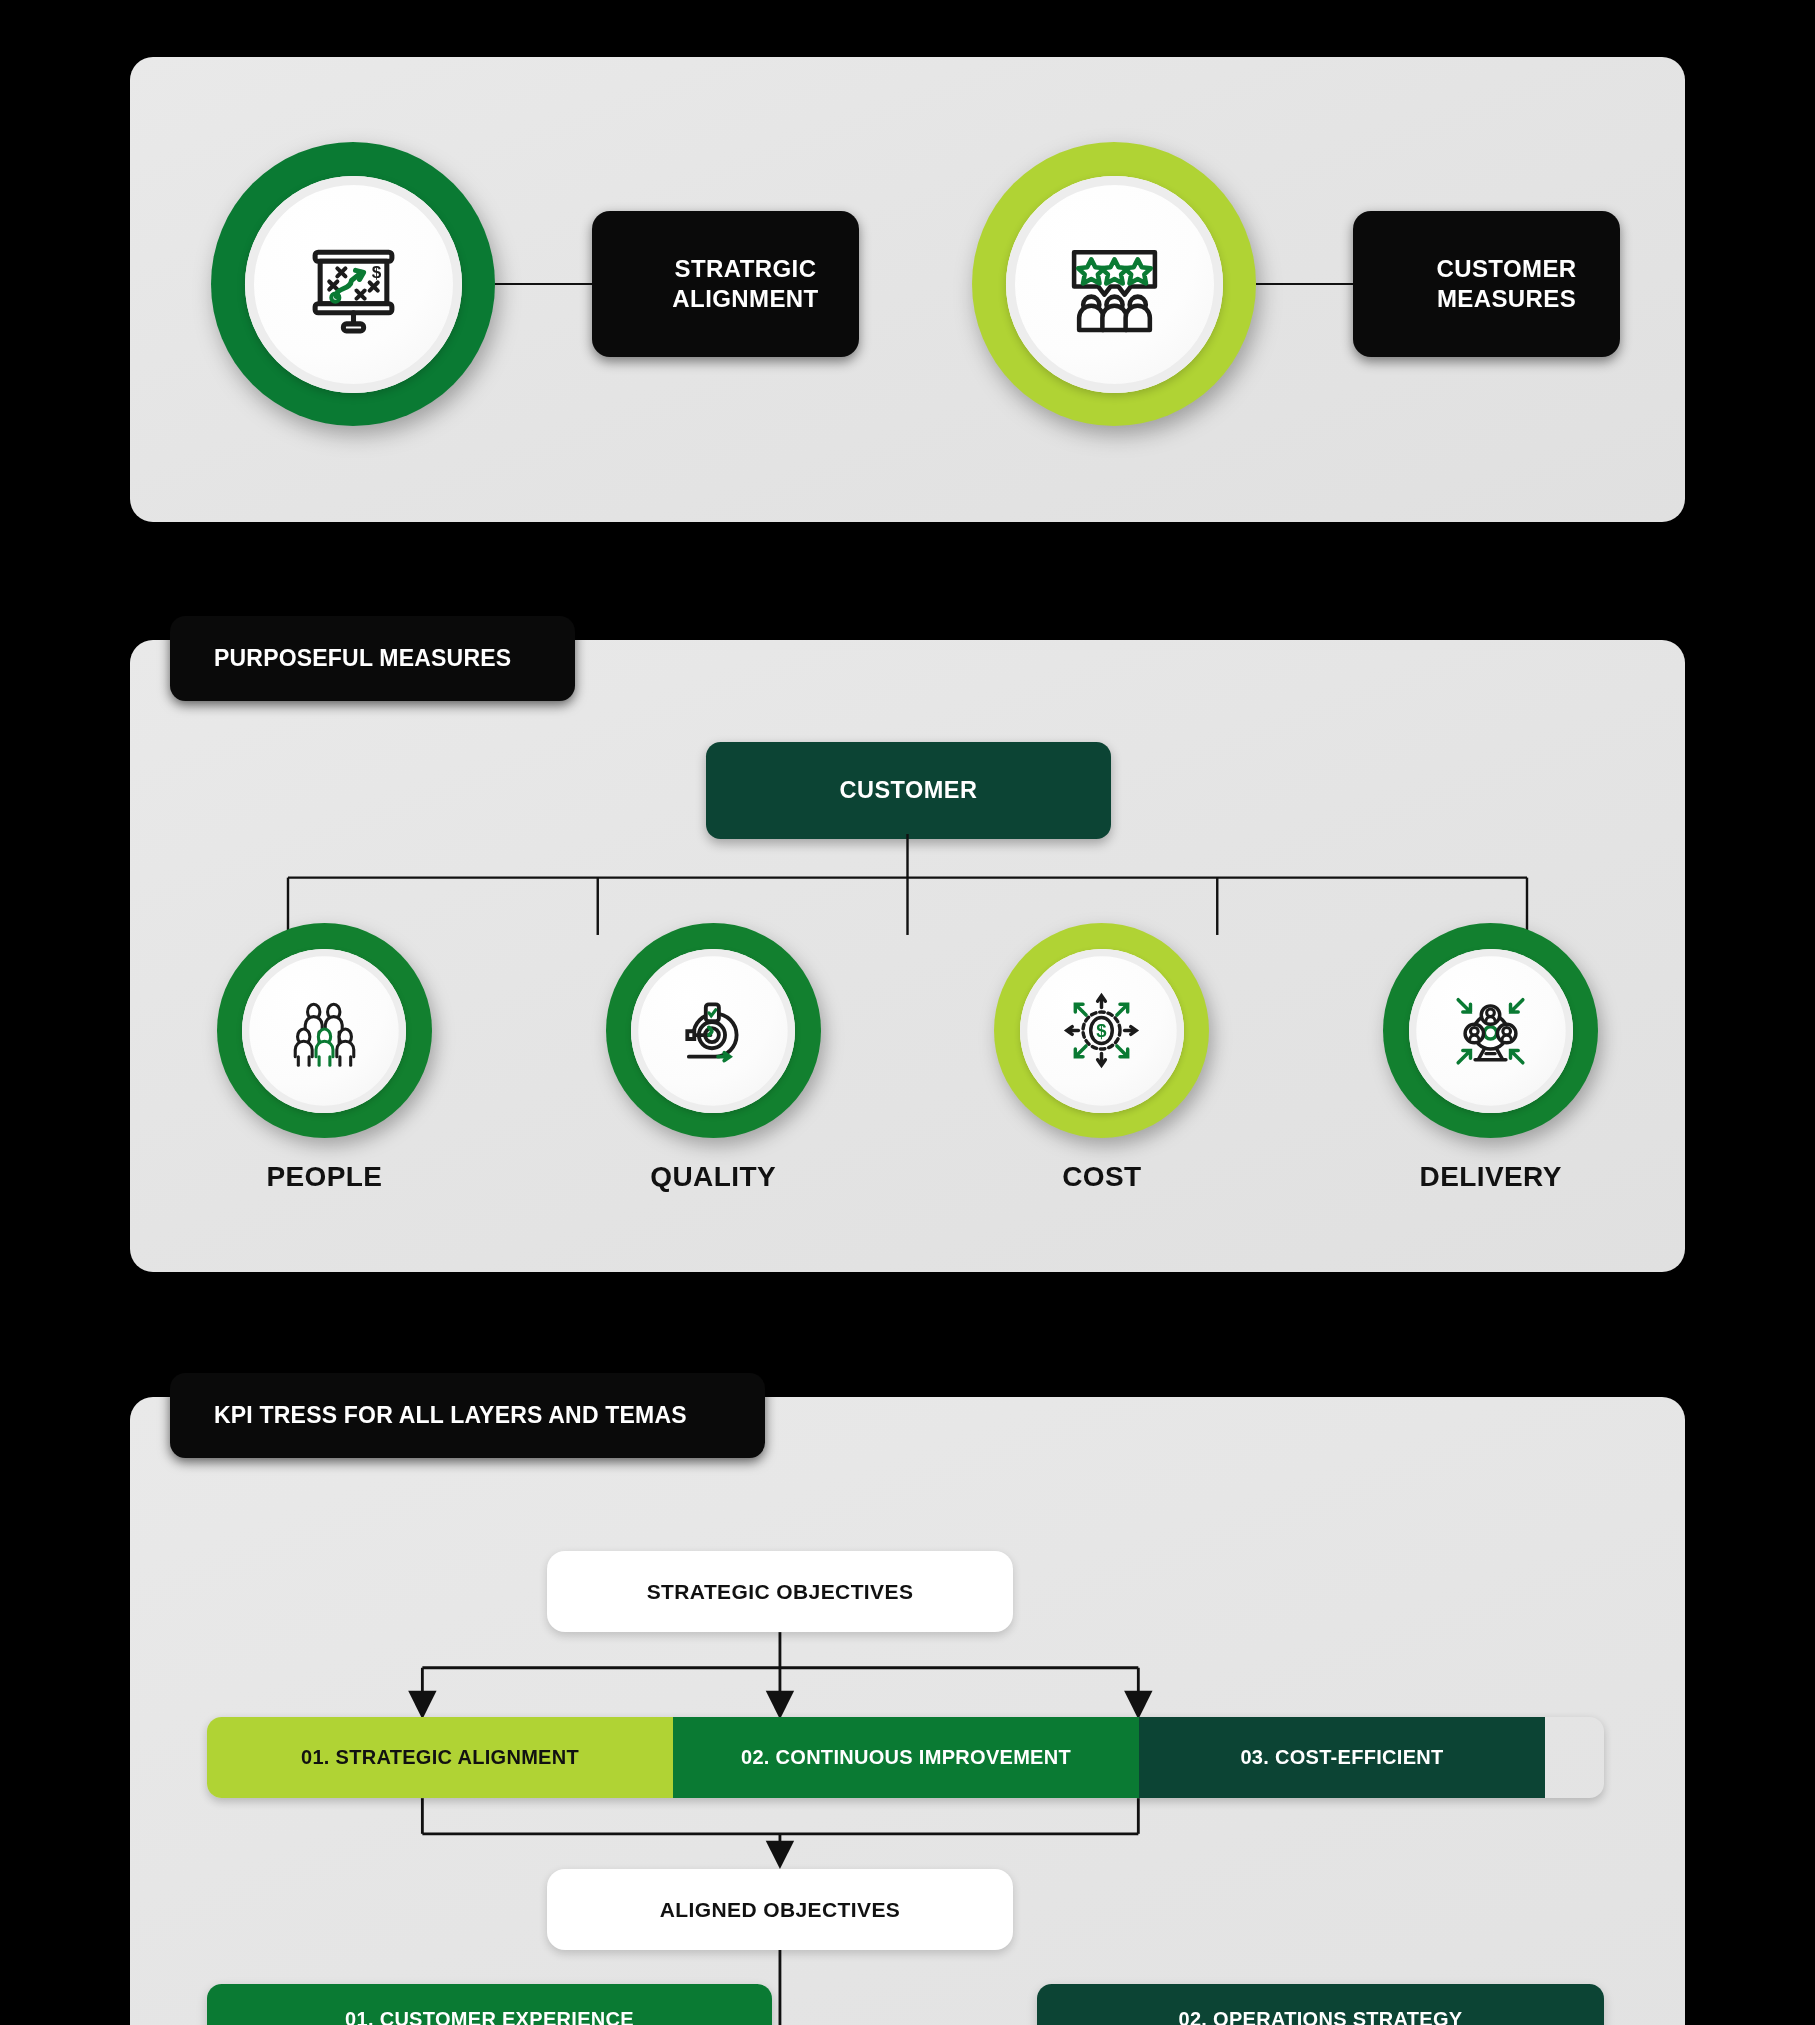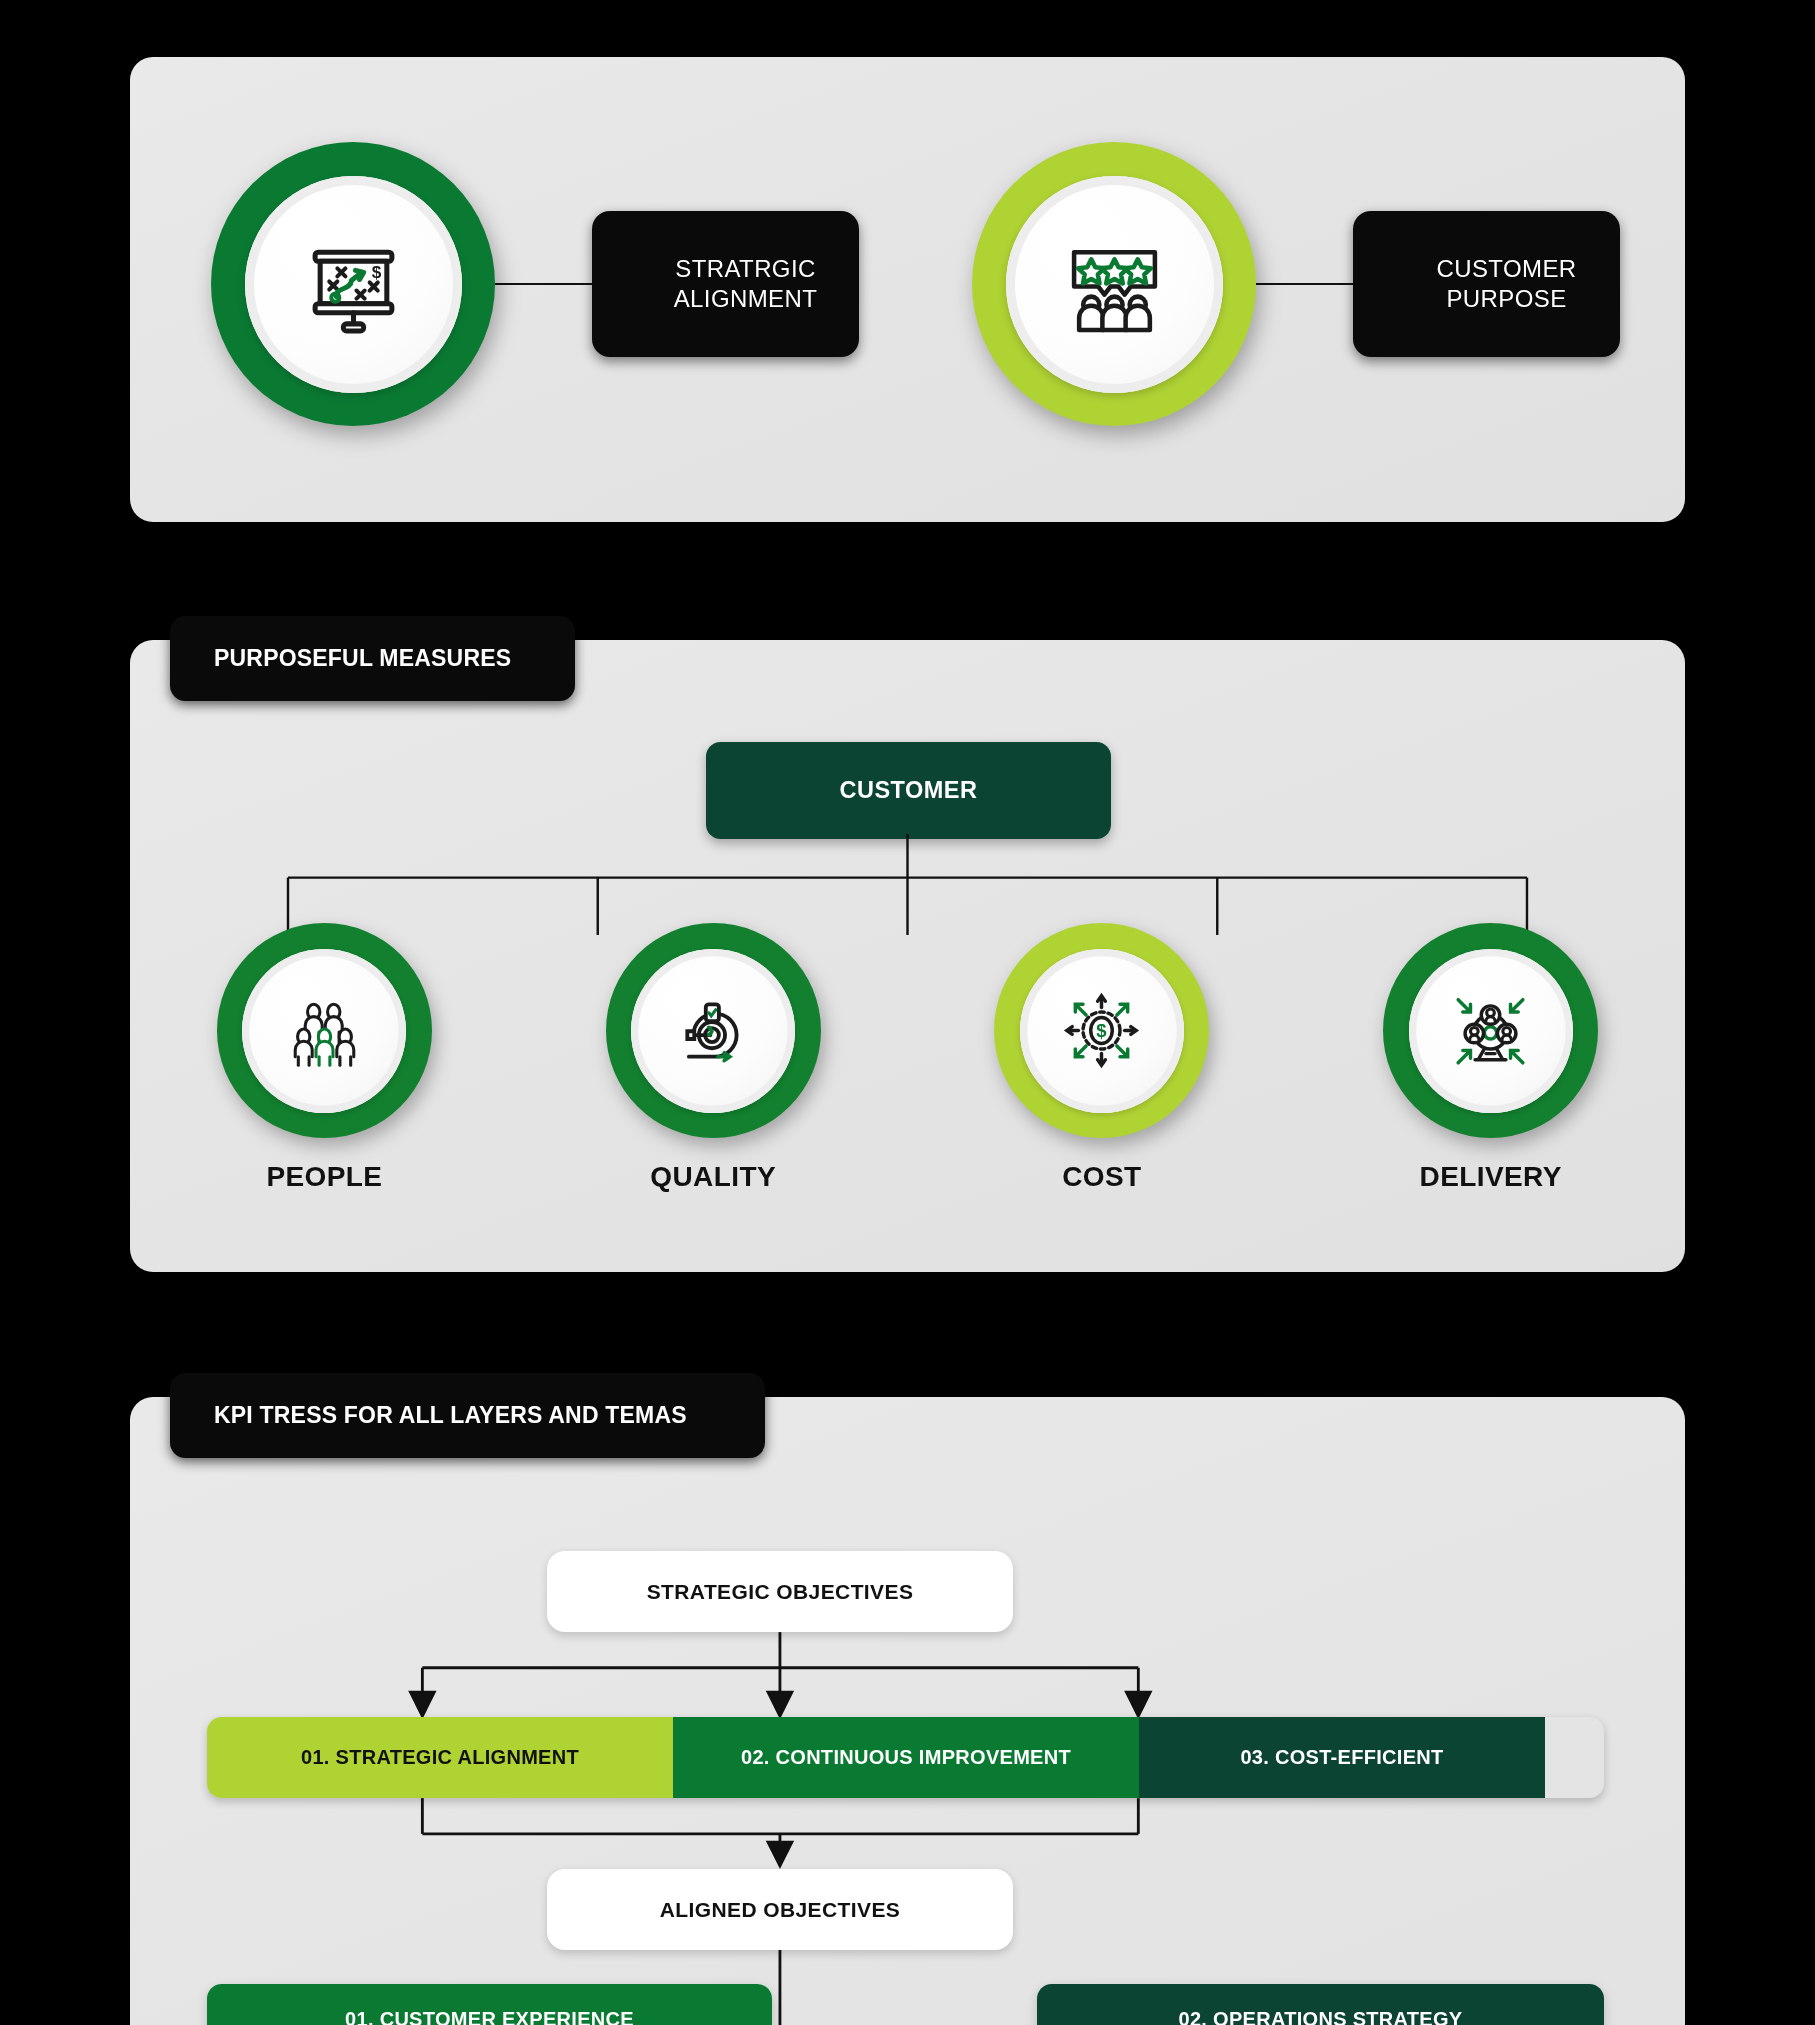--- a/index.html
+++ b/index.html
@@ -82,7 +82,7 @@
     display: flex; align-items: center; justify-content: center;
     text-align: center;
     font-size: 24px;
-    font-weight: 400;
+    font-weight: 700;
     line-height: 1.25;
     letter-spacing: 0.4px;
     box-shadow: 0 4.9px 12px rgba(0,0,0,.45);

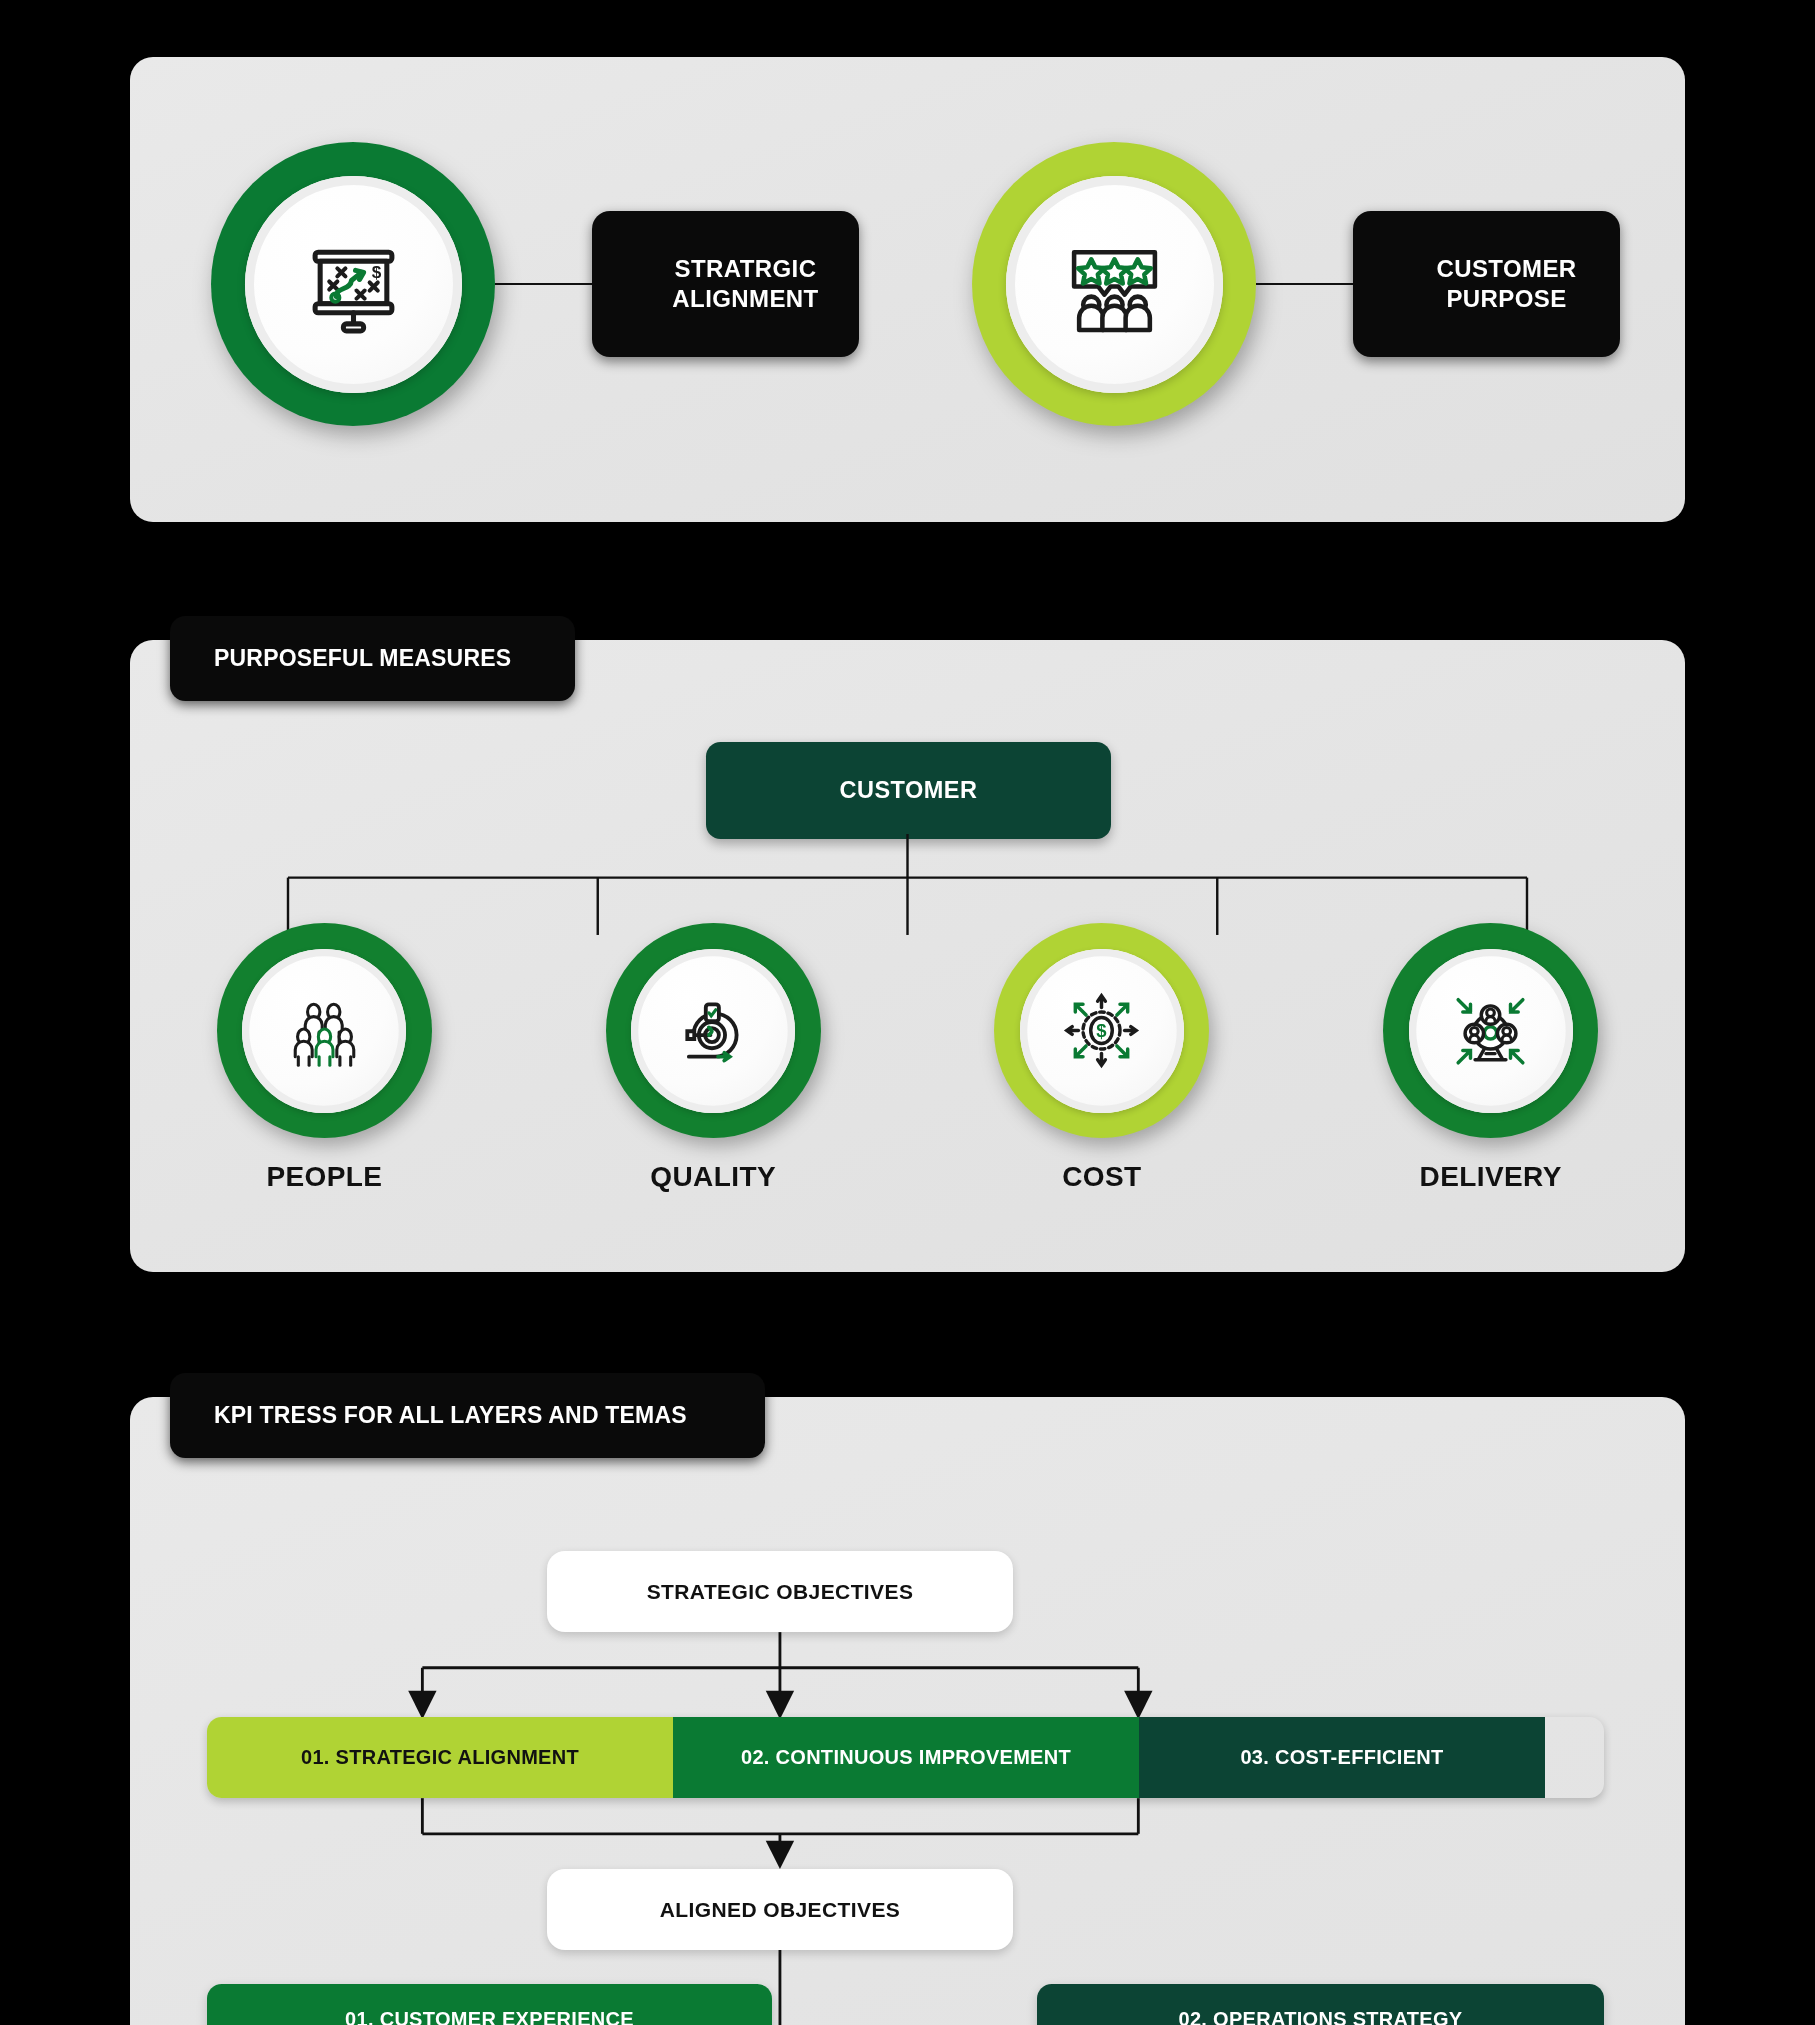--- a/index.html
+++ b/index.html
@@ -238,7 +238,7 @@
   <div class="label-box">
     <div>
       <div>CUSTOMER</div>
-      <div>PURPOSE</div>
+      <div>MEASURES</div>
     </div>
   </div>
 </div>

